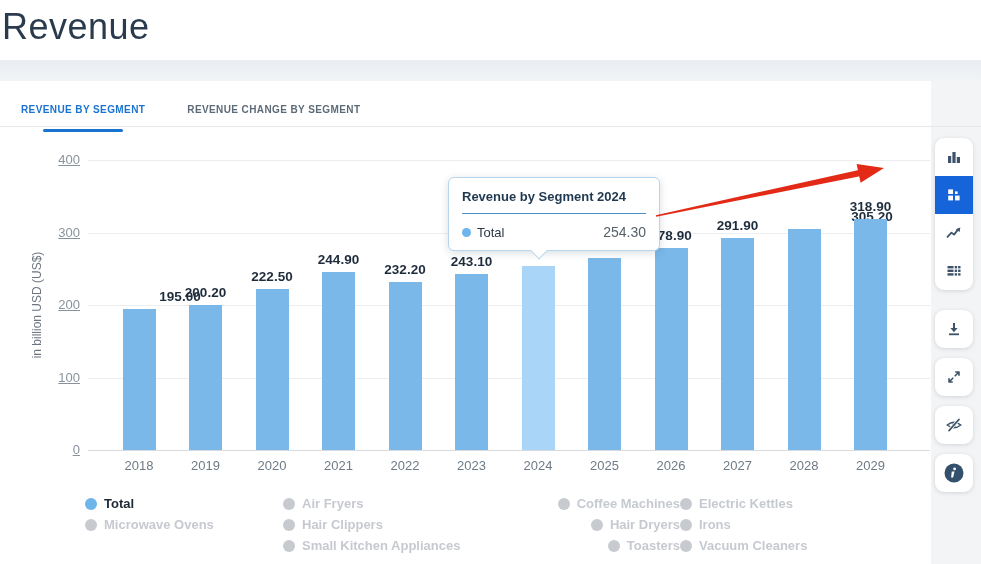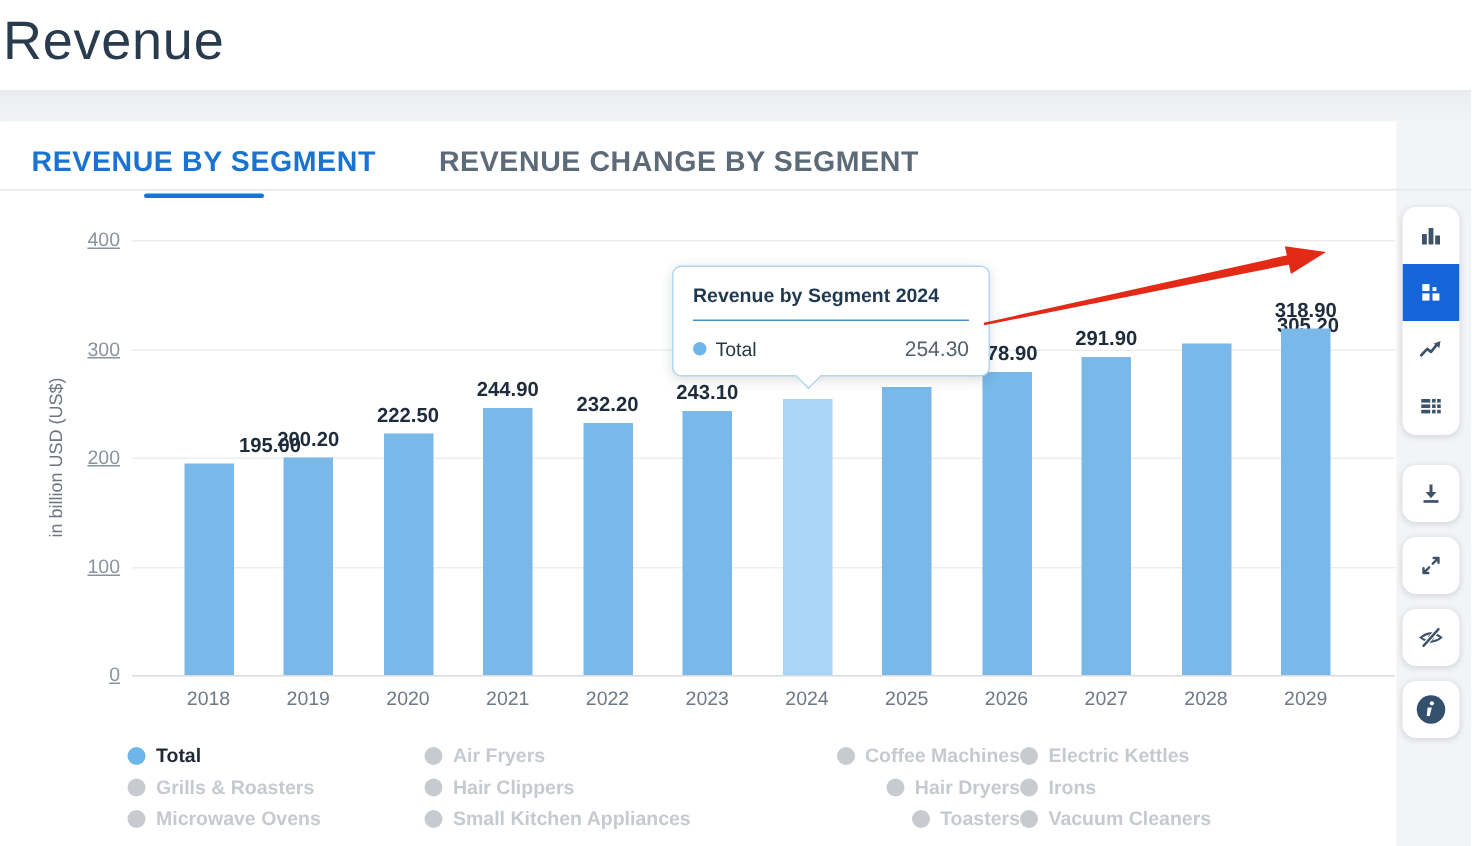--- a/index.html
+++ b/index.html
@@ -20,7 +20,7 @@
   
   .tabs{position:absolute;left:0;top:81px;width:936px;height:46px;display:flex;align-items:center;}
   .tab{position:relative;height:46px;display:flex;align-items:center;padding:0 21px;
-       font-size:19px;font-weight:700;letter-spacing:.4px;color:#5d6a77;cursor:pointer;margin-top:10px;}
+       font-size:10px;font-weight:700;letter-spacing:.4px;color:#5d6a77;cursor:pointer;margin-top:10px;}
   .tab.active{color:#1a73d1;}
   .tab.active::after{content:"";position:absolute;left:50%;transform:translateX(-50%);
        bottom:0;width:80px;height:3px;background:#1a73d1;border-radius:2px;}

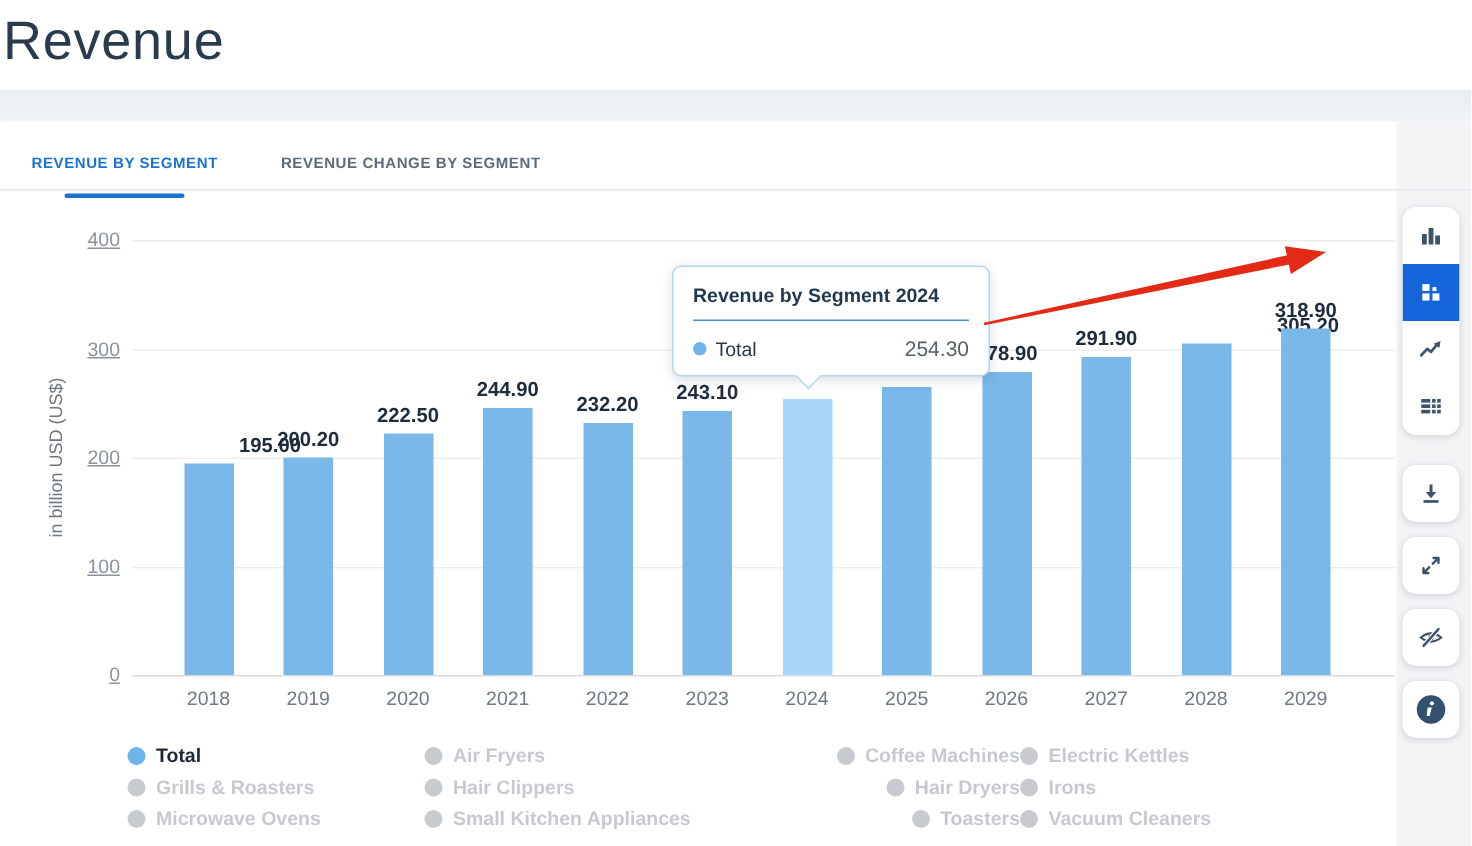--- a/index.html
+++ b/index.html
@@ -164,10 +164,6 @@
         </div>
         <div class="legend-item">
           <span class="legend-dot"></span>
-          <span class="legend-label">Grills &amp; Roasters</span>
-        </div>
-        <div class="legend-item">
-          <span class="legend-dot"></span>
           <span class="legend-label">Microwave Ovens</span>
         </div>
       </div>

